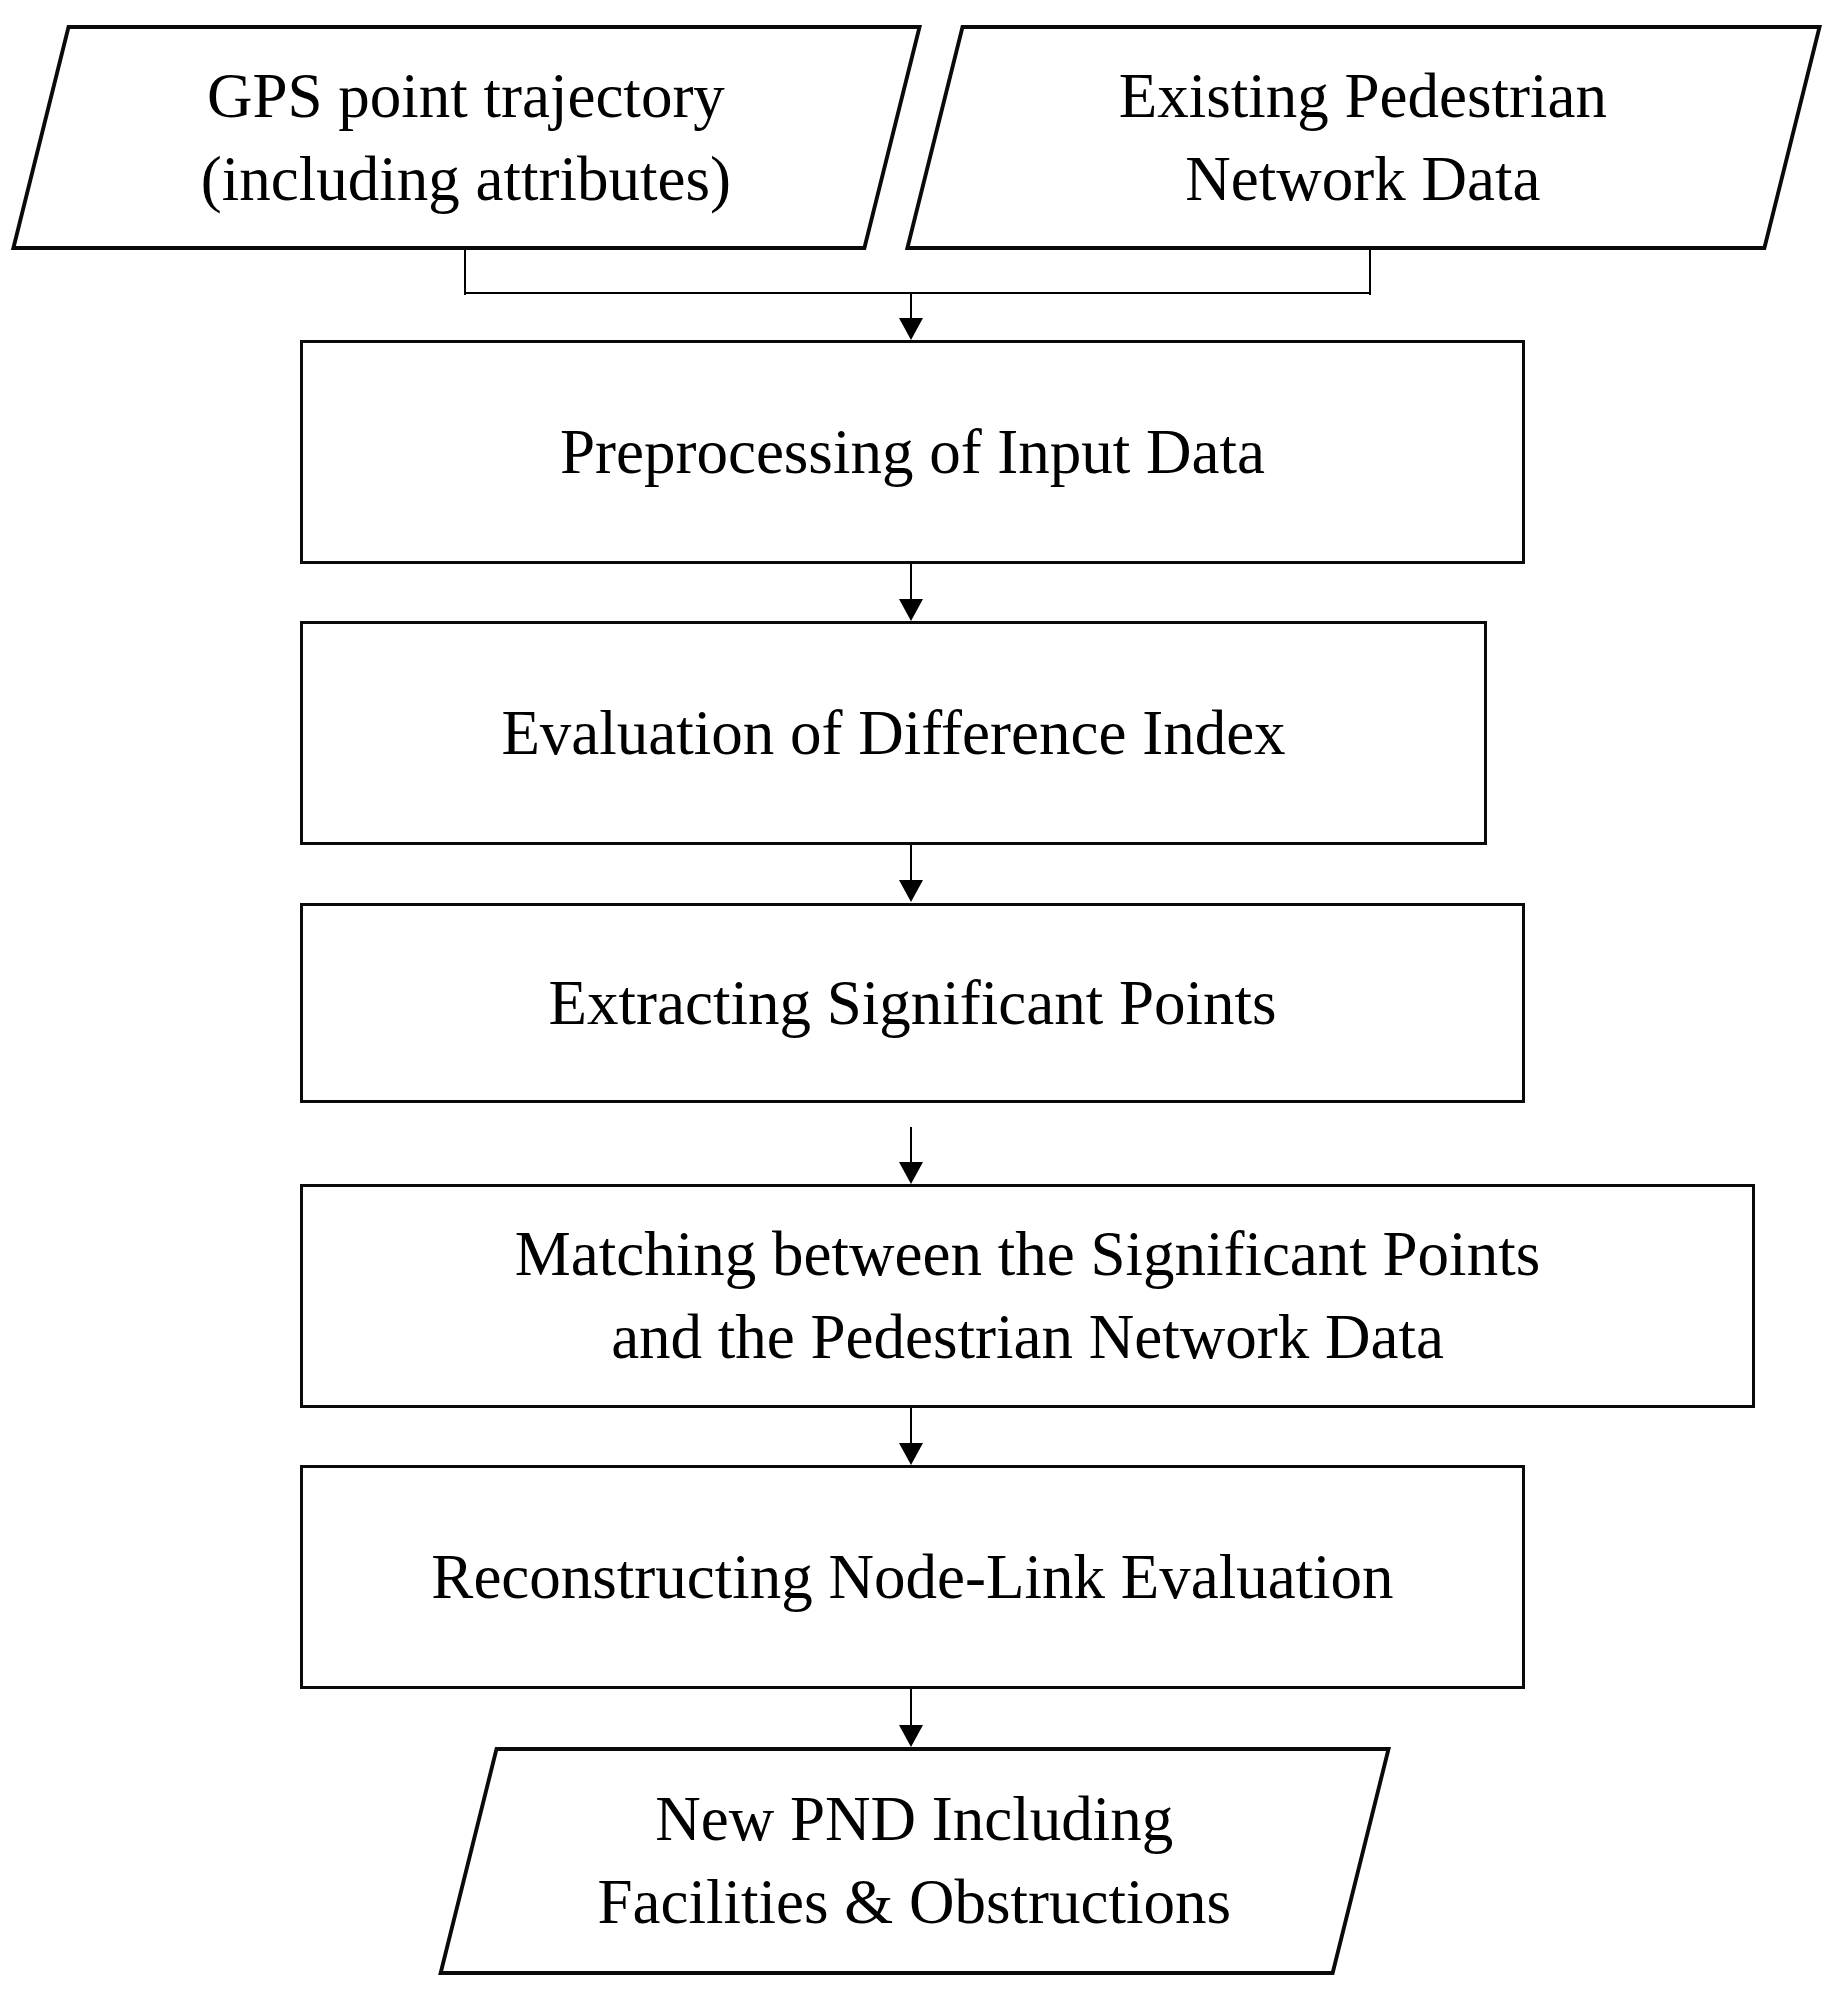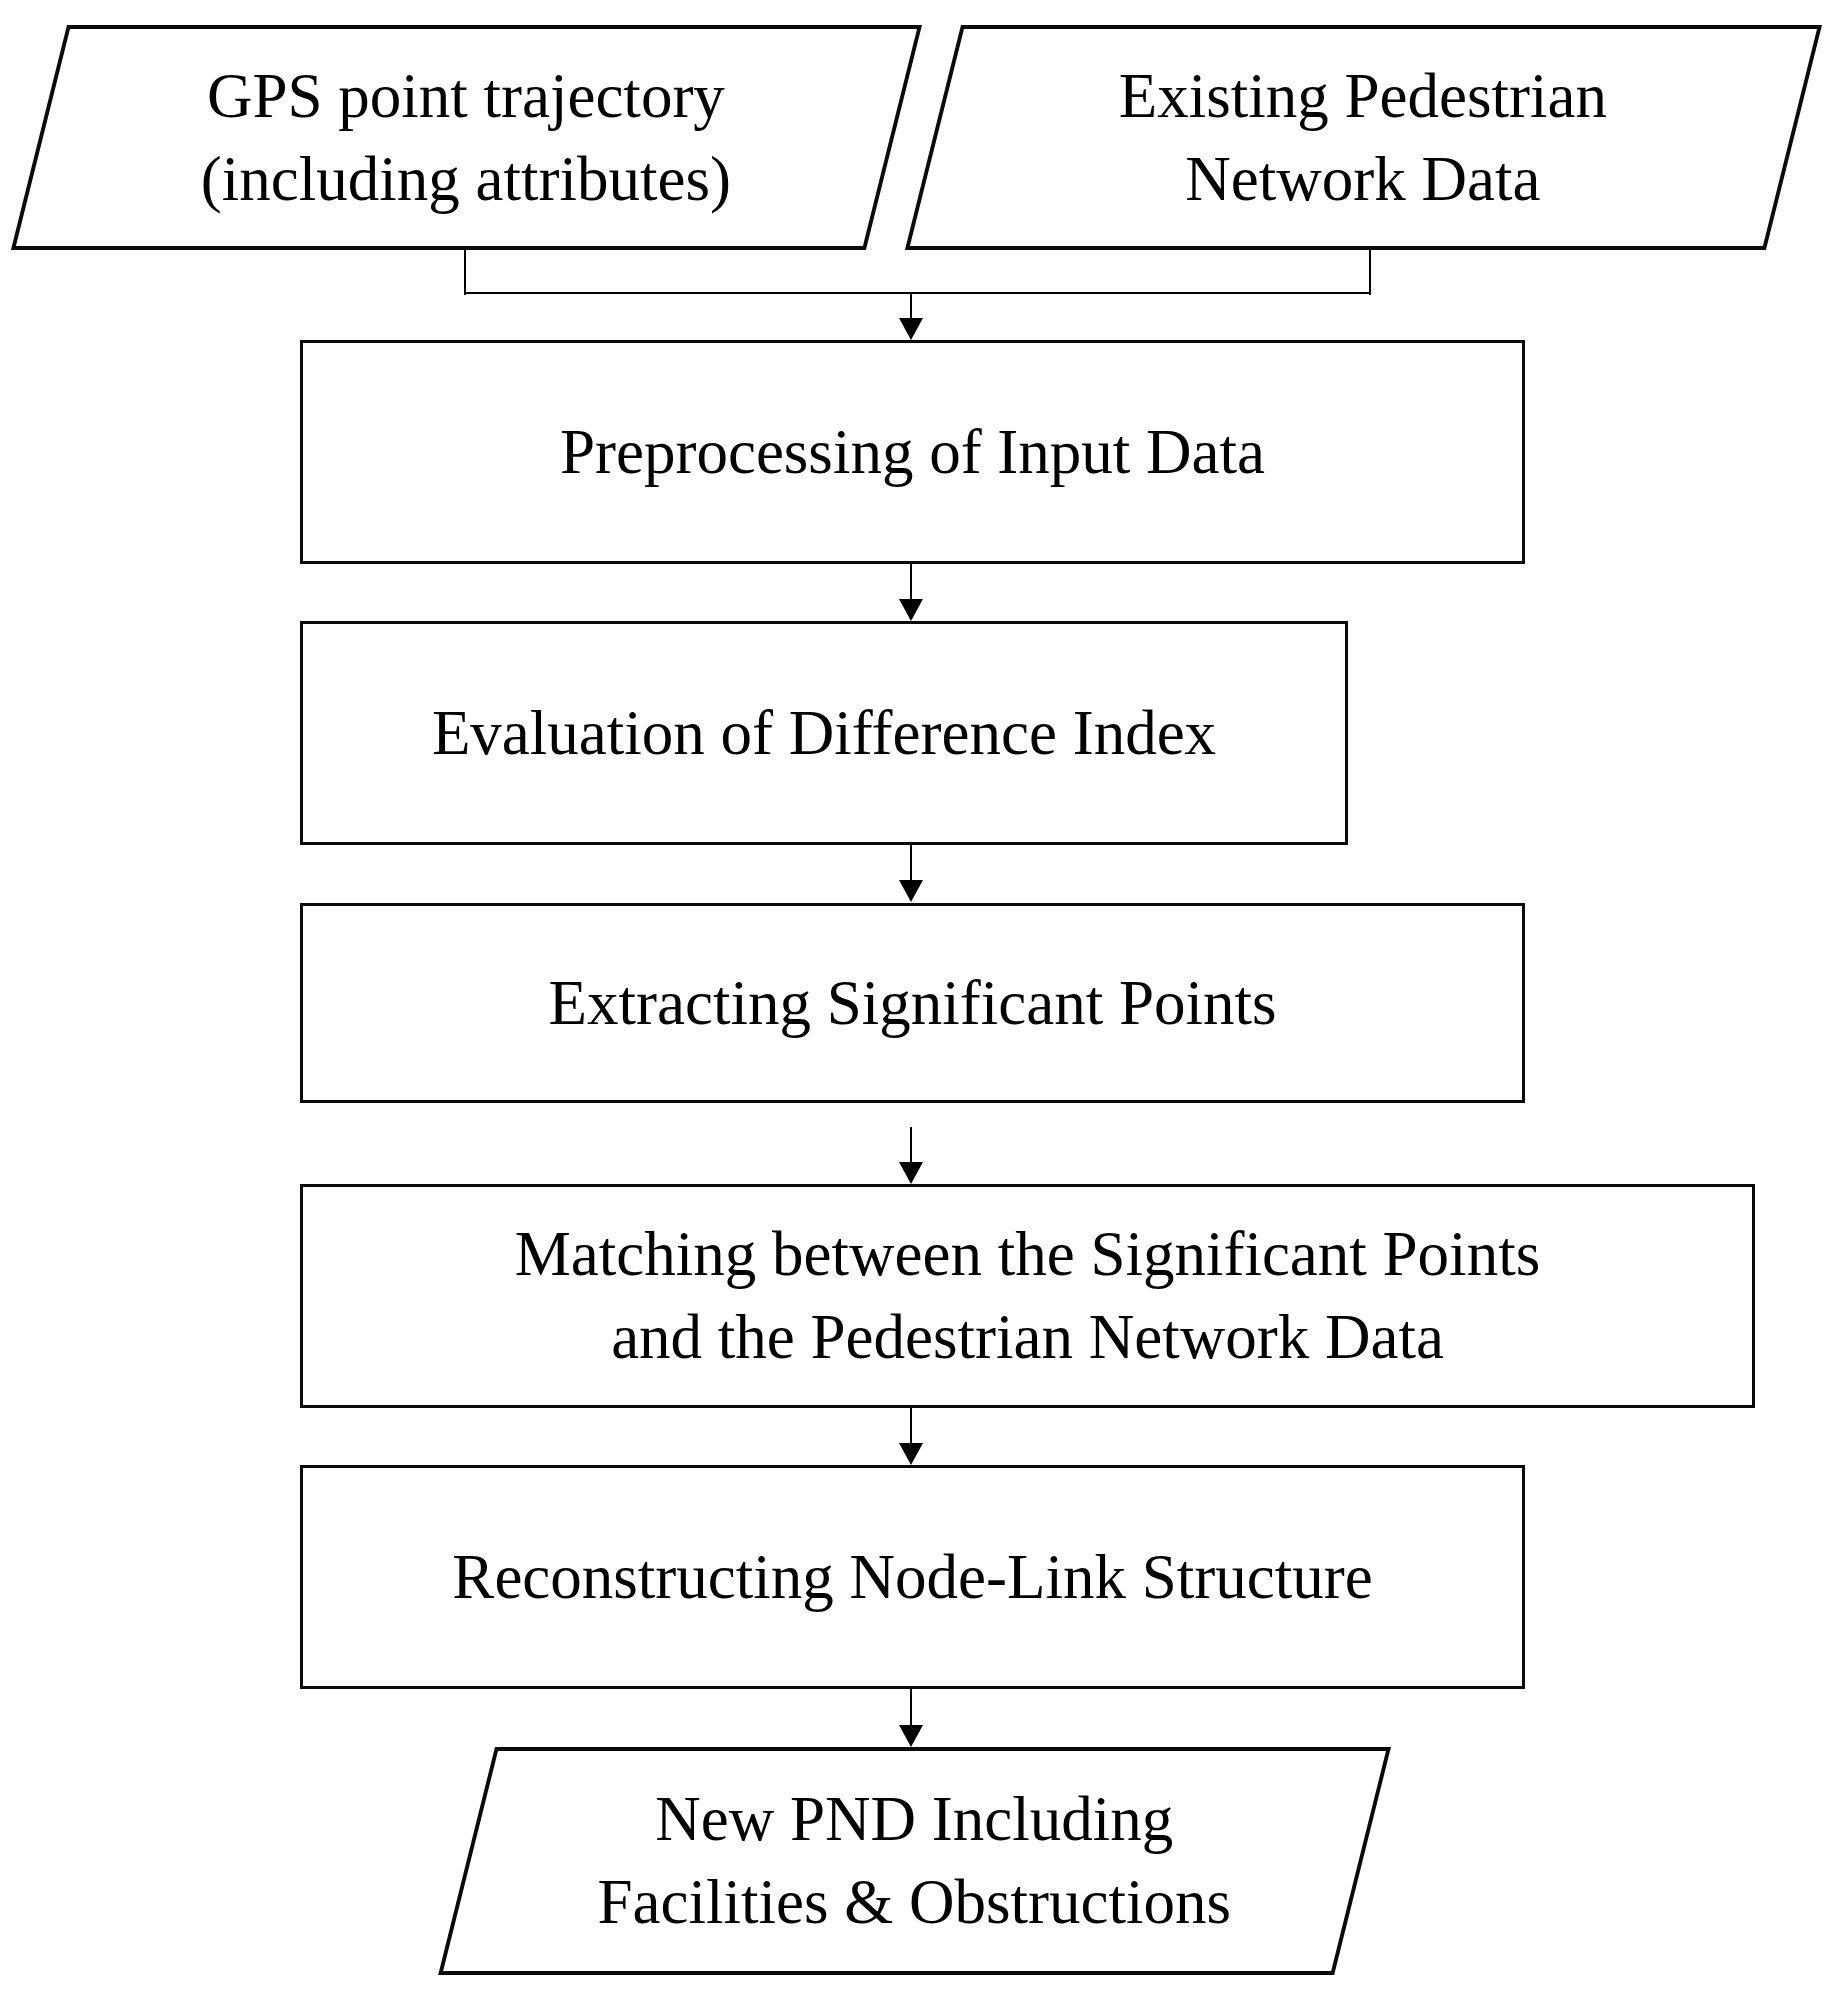--- a/index.html
+++ b/index.html
@@ -81,7 +81,7 @@
   <div class="vline" style="left:910px; top:564px; height:37px;"></div>
   <div class="arrowhead" style="left:899px; top:599px;"></div>
 
-  <div class="rect" style="left:300px; top:621px; width:1048px; height:224px;">
+  <div class="rect" style="left:300px; top:621px; width:1187px; height:224px;">
     <div class="label">Evaluation of Difference Index</div>
   </div>
 

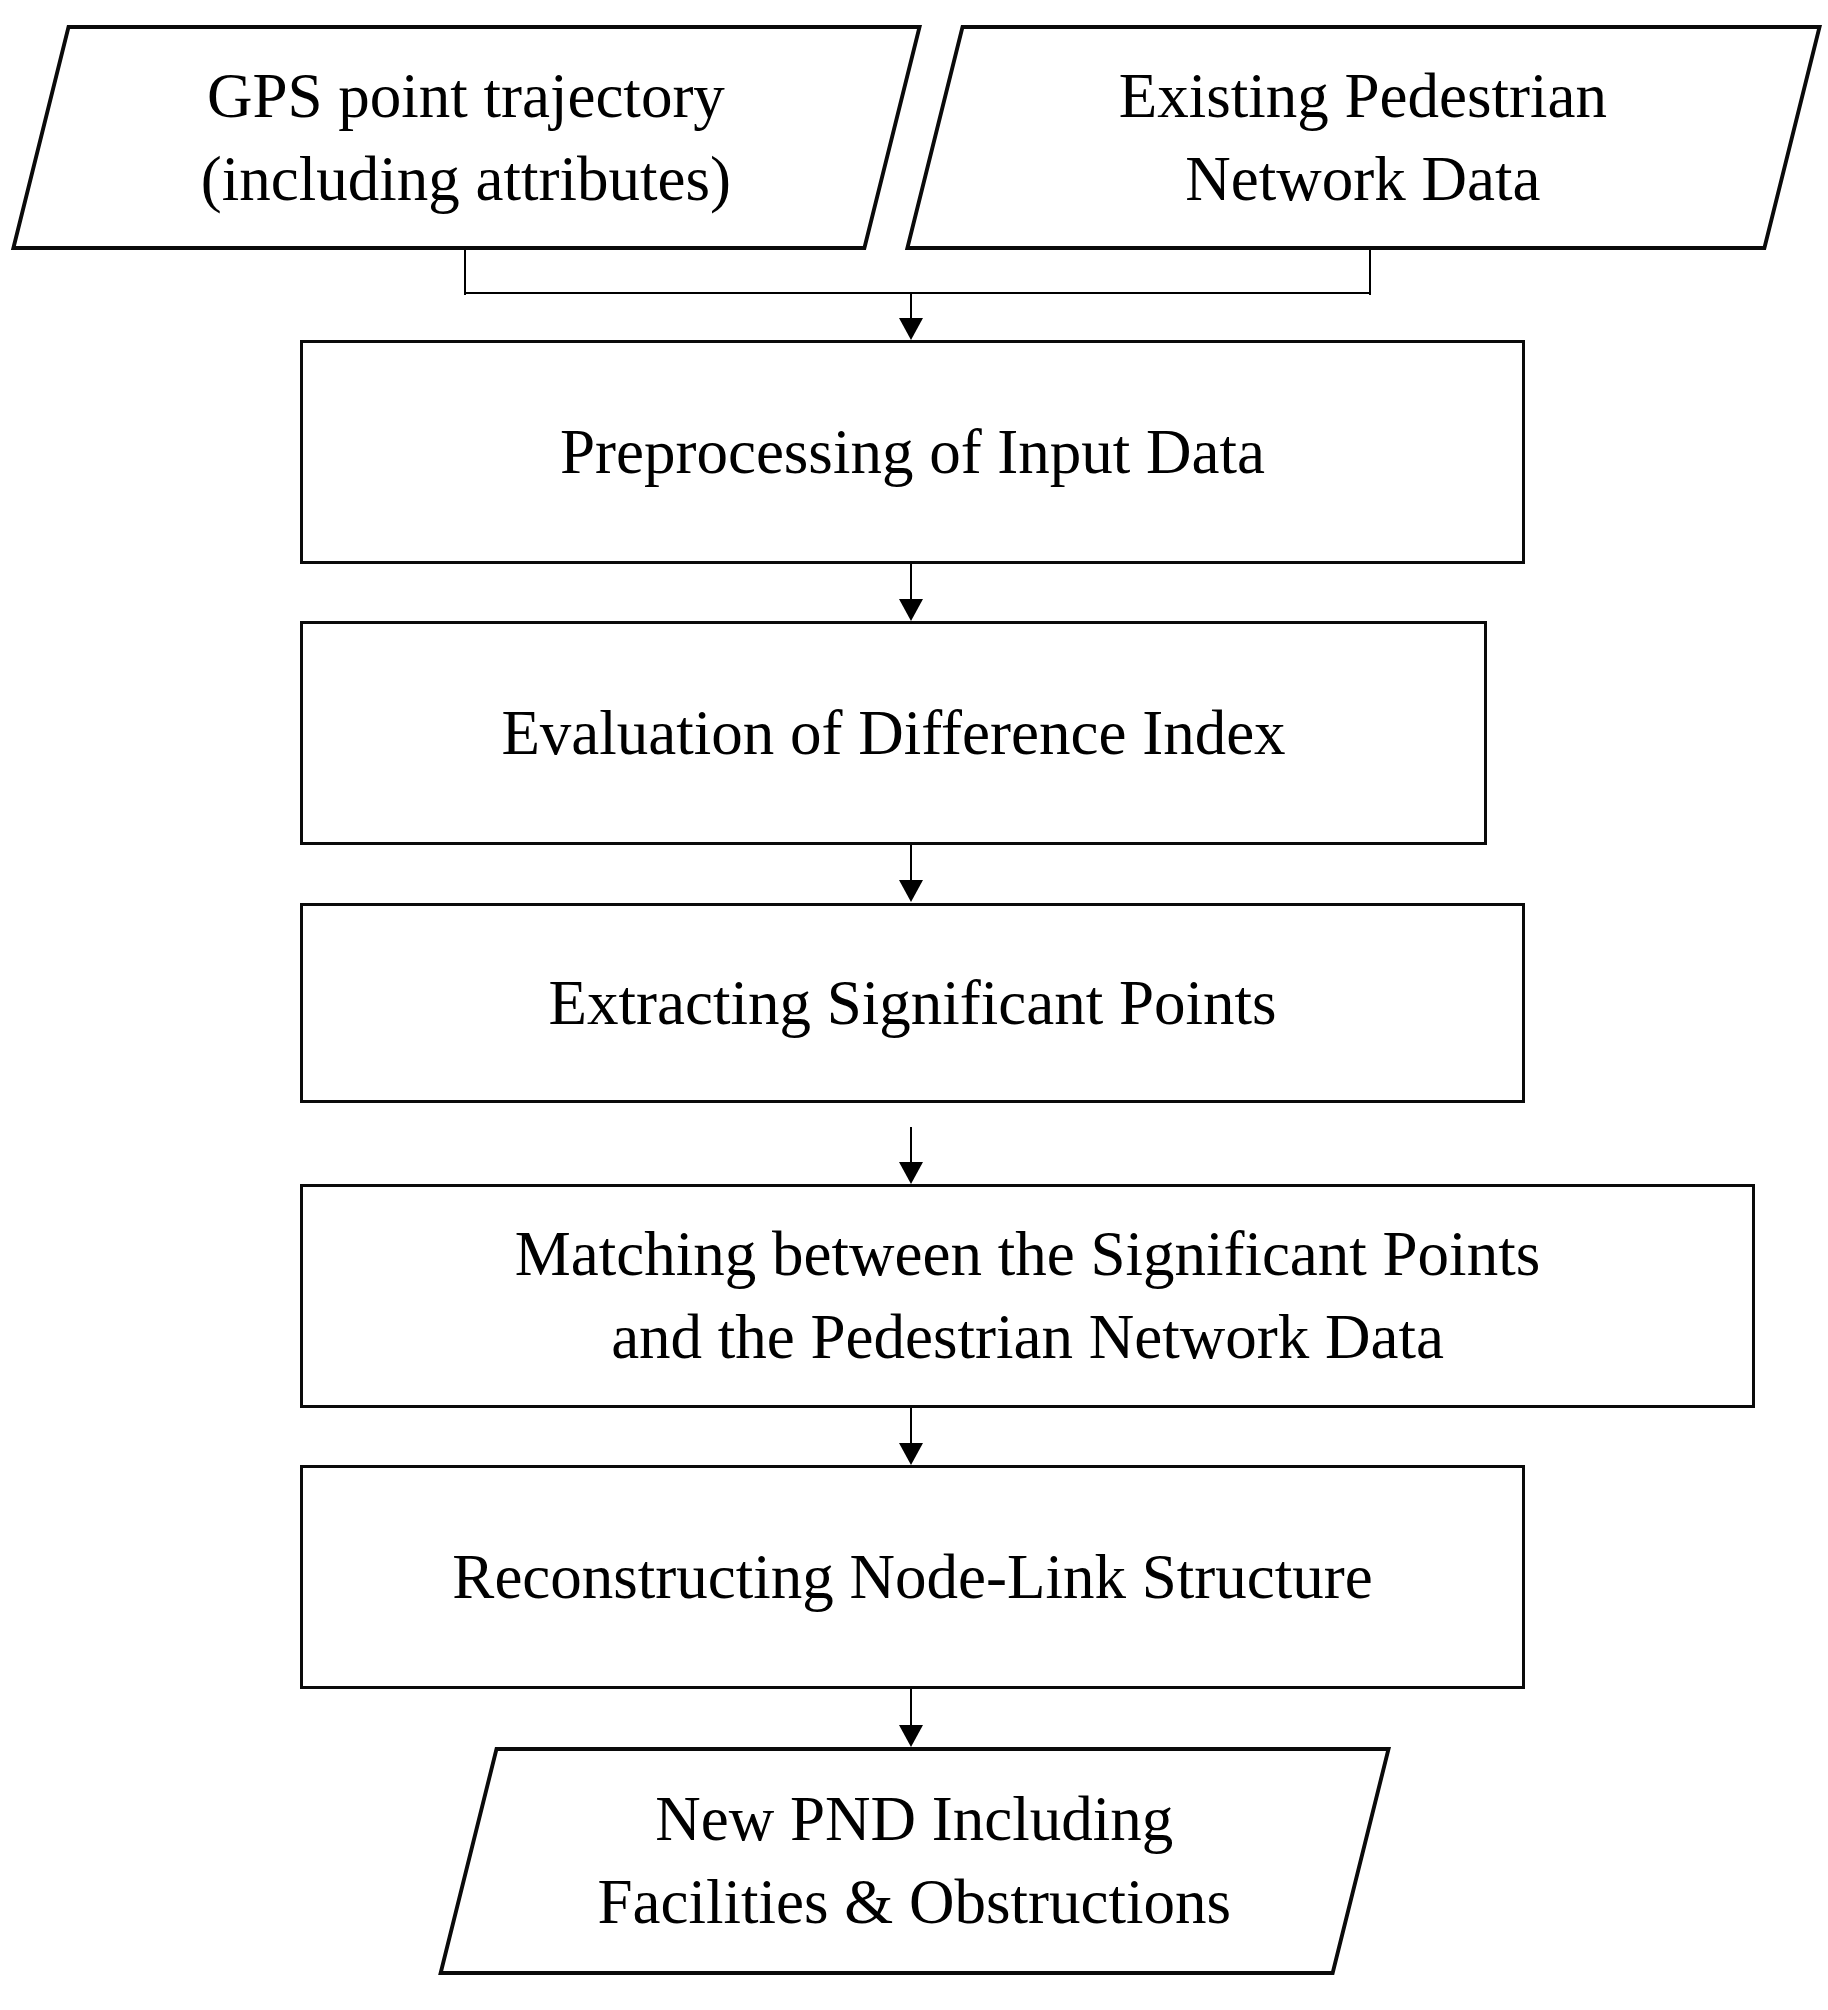--- a/index.html
+++ b/index.html
@@ -104,7 +104,7 @@
   <div class="arrowhead" style="left:899px; top:1443px;"></div>
 
   <div class="rect" style="left:300px; top:1465px; width:1225px; height:224px;">
-    <div class="label">Reconstructing Node-Link Structure</div>
+    <div class="label">Reconstructing Node-Link Evaluation</div>
   </div>
 
   <div class="vline" style="left:910px; top:1689px; height:37px;"></div>

